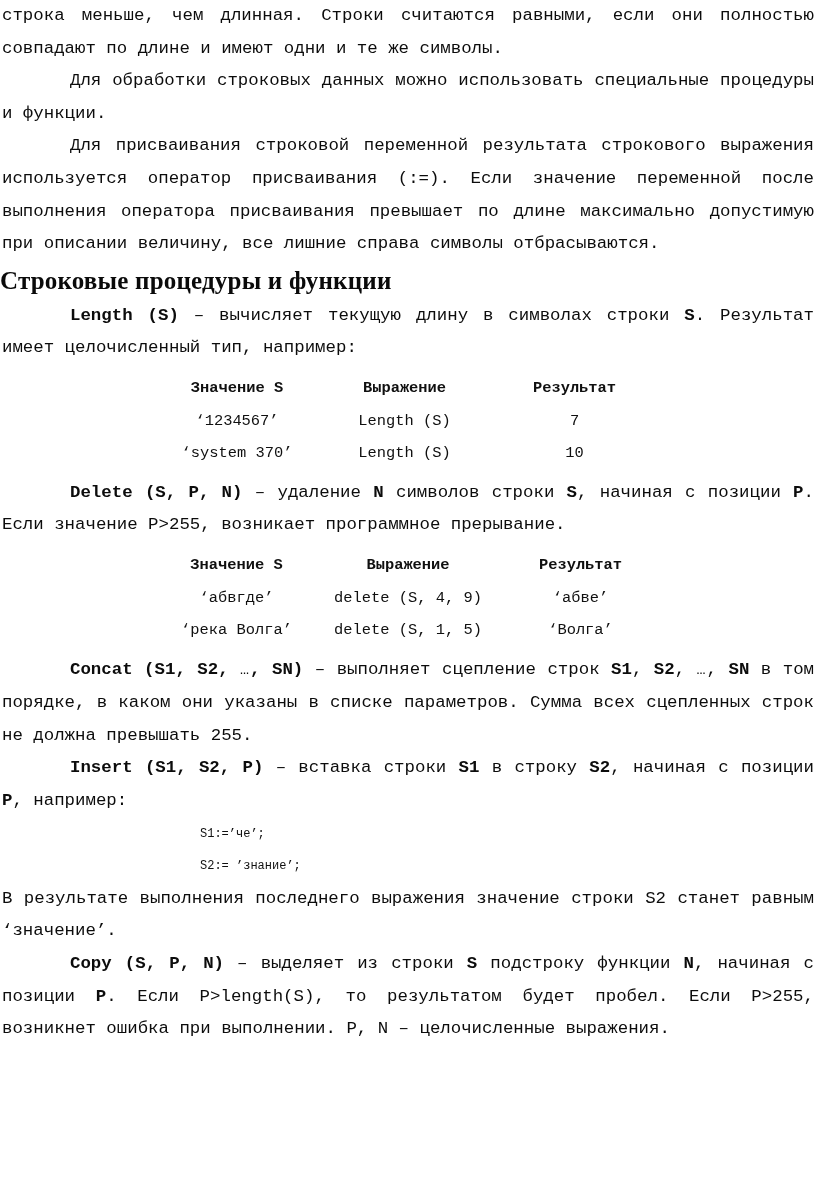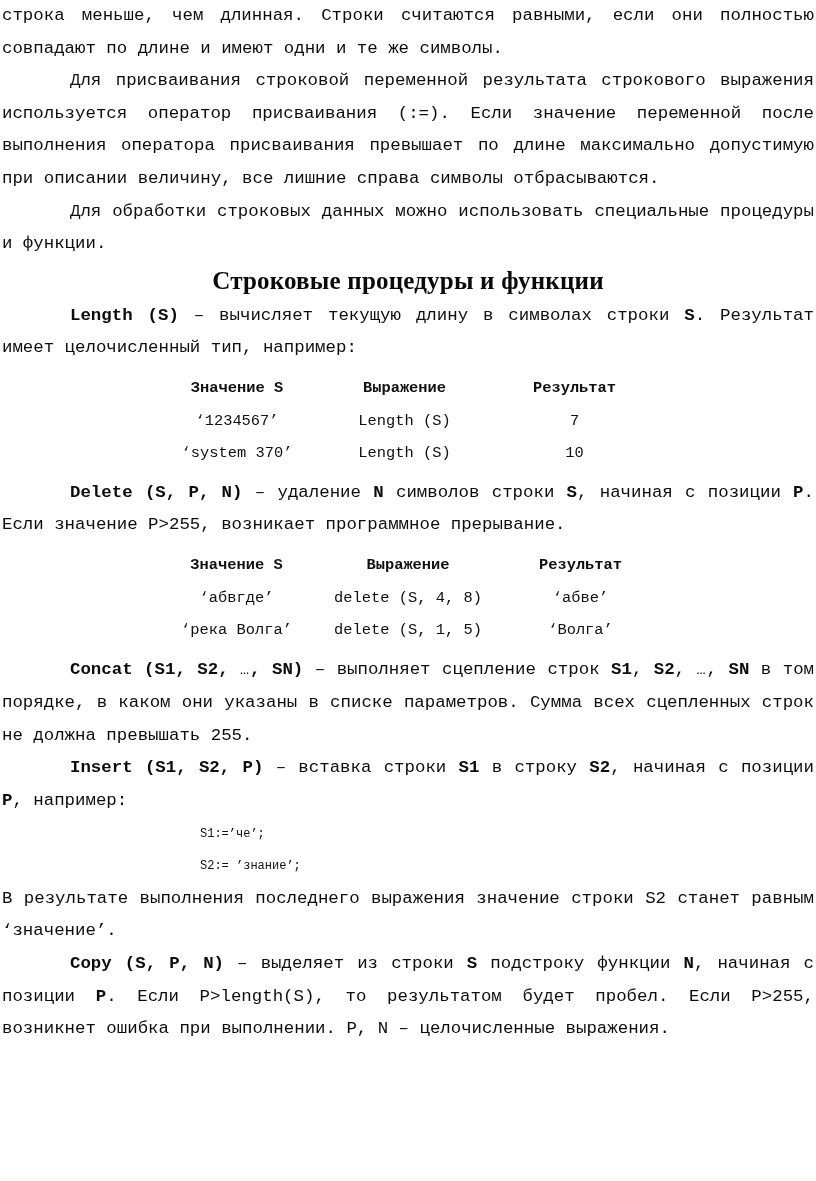--- a/index.html
+++ b/index.html
@@ -111,9 +111,9 @@
 
   <p class="body-text"><span>строка меньше, чем длинная. Строки считаются равными, если</span> <span>они полностью совпадают по длине и имеют одни и те же символы.</span></p>
 
+  <p class="body-text indent">Для обработки строковых данных можно использовать специальные процедуры и функции.</p>
+
   <p class="body-text indent">Для присваивания строковой переменной результата строкового выражения используется оператор присваивания (:=). Если значение переменной после выполнения оператора присваивания превышает по длине максимально допустимую при описании величину, все лишние справа символы отбрасываются.</p>
-
-  <p class="body-text indent">Для обработки строковых данных можно использовать специальные процедуры и функции.</p>
 
   <h2 class="heading">Строковые процедуры и функции</h2>
 

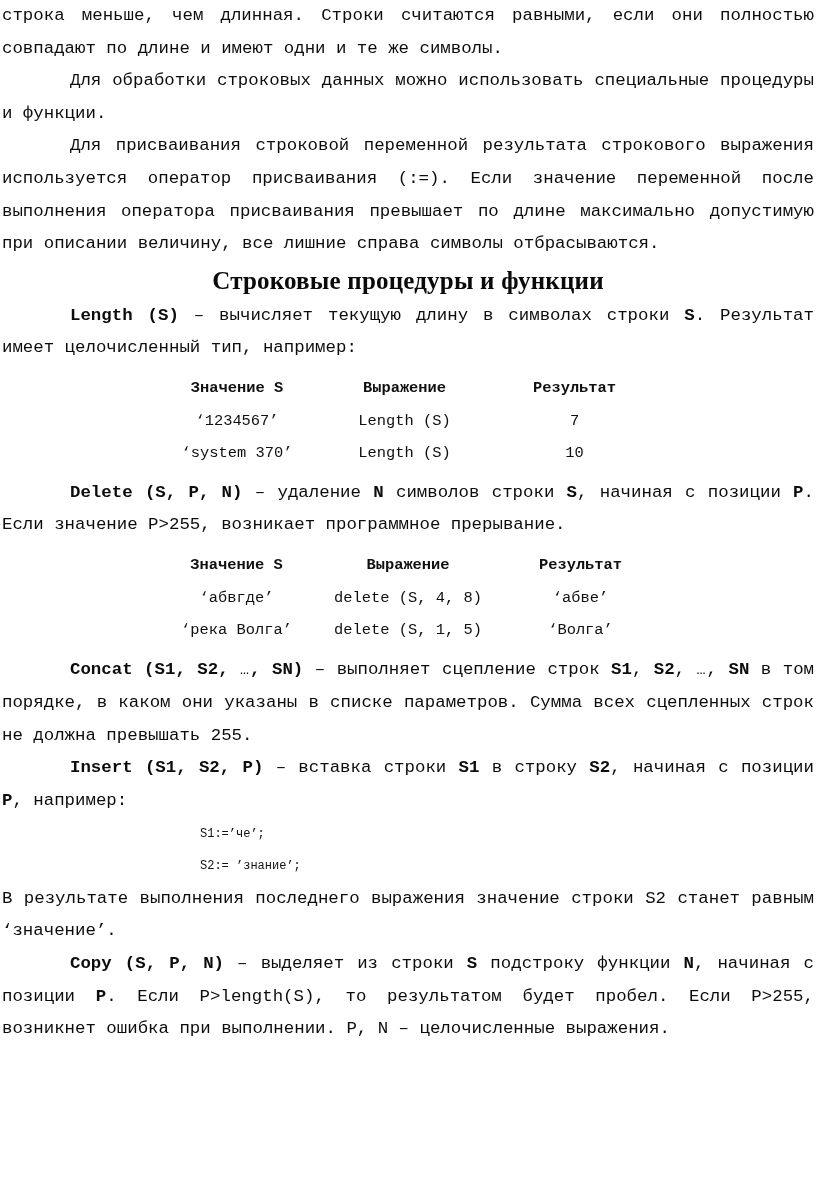--- a/index.html
+++ b/index.html
@@ -42,7 +42,6 @@
     font-family: "Liberation Serif", "DejaVu Serif", serif;
     font-size: 25px;
     font-weight: bold;
-    text-align: center;
     line-height: 34px;
     margin: 0;
     padding: 3px 0 2px 0;

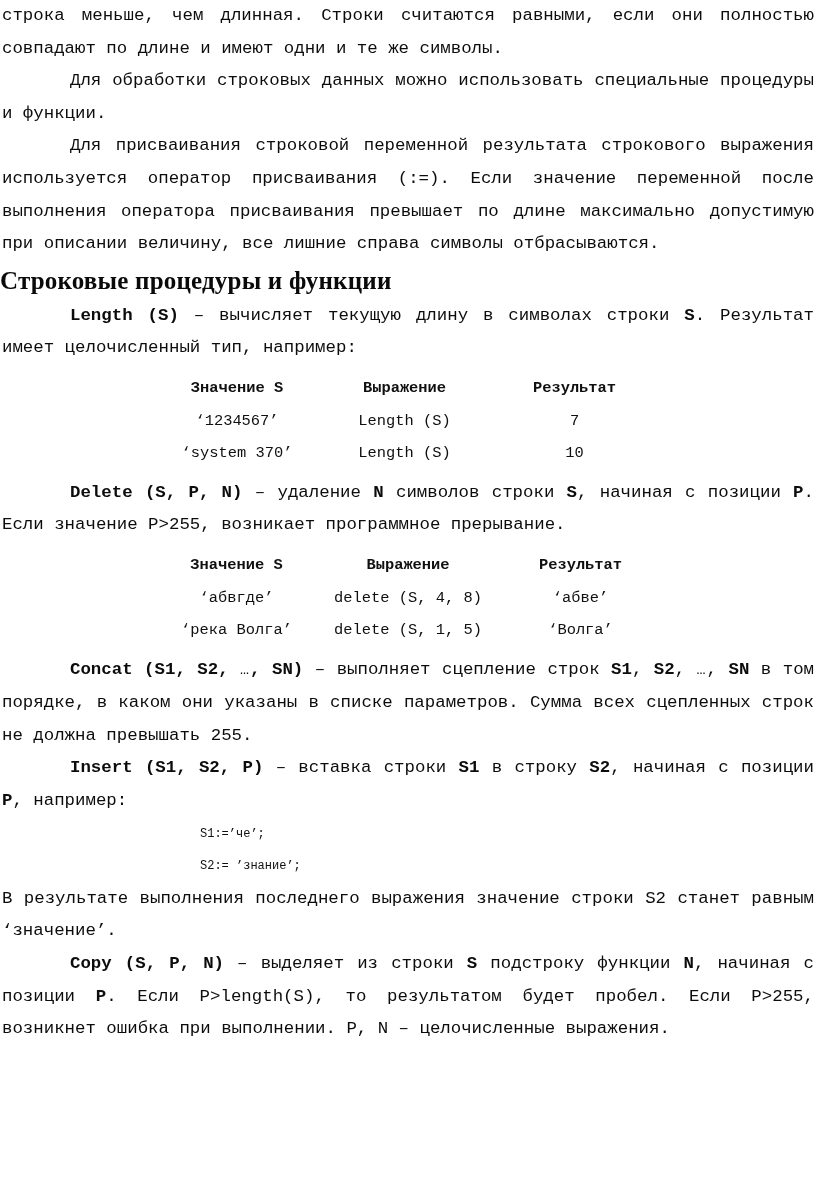--- a/index.html
+++ b/index.html
@@ -179,7 +179,7 @@
         <tr>
           <td></td>
           <td>‘абвгде’</td>
-          <td>delete (S, 4, 8)</td>
+          <td>delete (S, 4, 9)</td>
           <td>‘абве’</td>
           <td></td>
         </tr>

